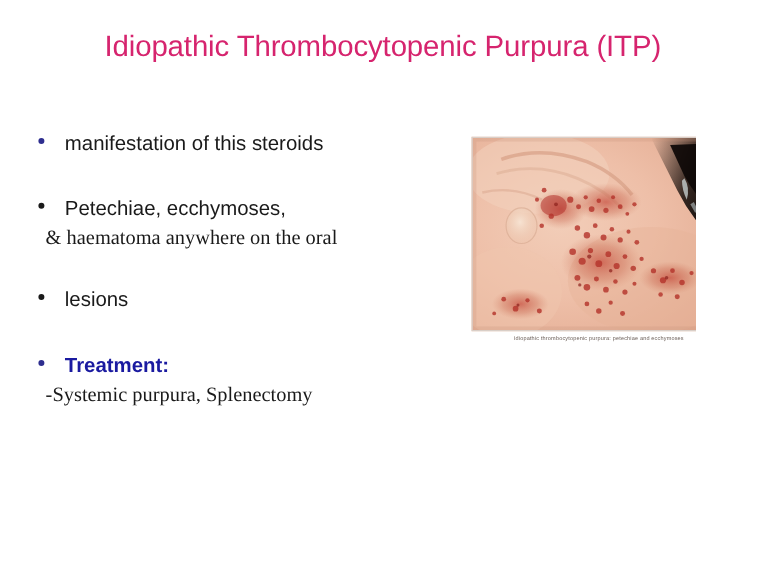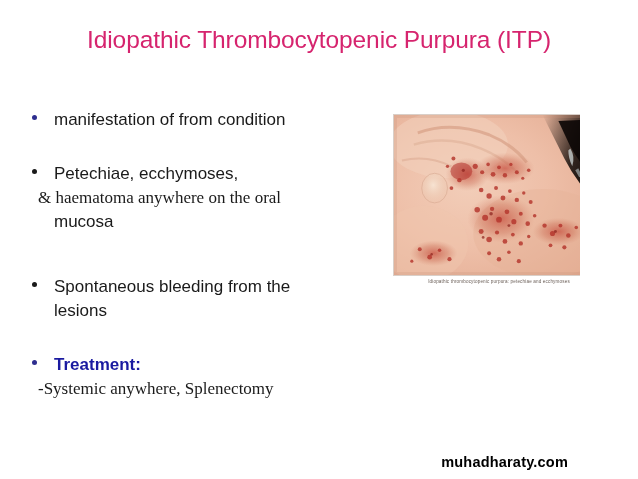--- a/index.html
+++ b/index.html
@@ -140,7 +140,7 @@
     <div class="bullet-block" id="block-1">
       <span class="bullet-marker blue" style="background: rgb(46, 46, 143);"></span>
       <div class="bullet-line indent-2">
-        <span>manifestation of from condition</span>
+        <span>manifestation of this steroids</span>
       </div>
     </div>
 

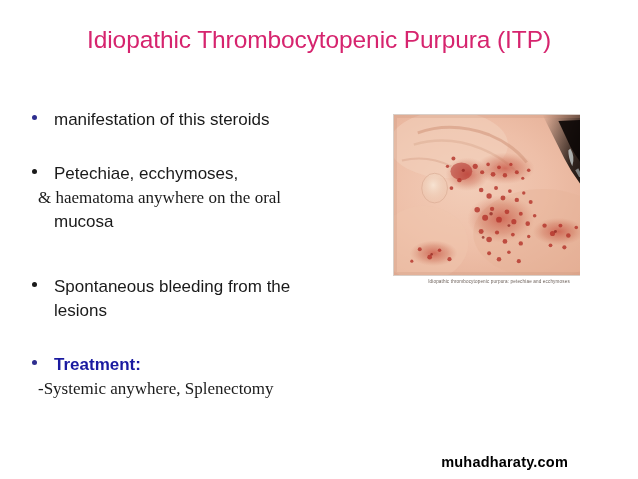--- a/index.html
+++ b/index.html
@@ -79,7 +79,7 @@
 
   
   #block-1 { margin-bottom: 30px; }
-  #block-2 { margin-bottom: 40px; }
+  #block-2 { margin-bottom: 28px; }
   #block-3 { margin-bottom: 30px; }
   #block-4 { margin-bottom: 0; }
 

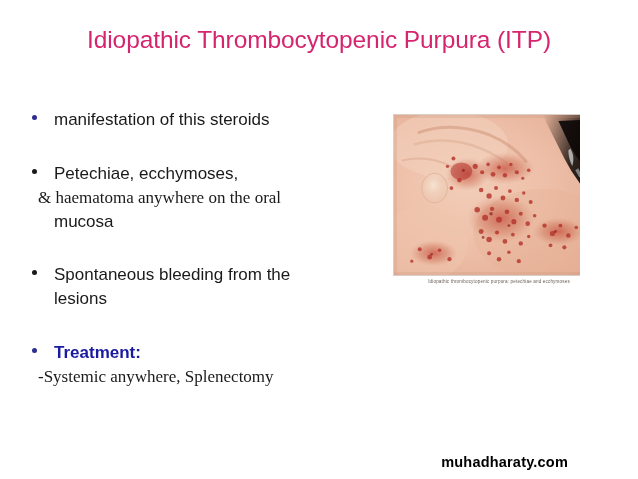--- a/index.html
+++ b/index.html
@@ -151,9 +151,6 @@
       </div>
       <div class="bullet-line indent-1">
         <span>&amp; haematoma anywhere on the oral</span>
-      </div>
-      <div class="bullet-line indent-2">
-        <span>mucosa</span>
       </div>
     </div>
 

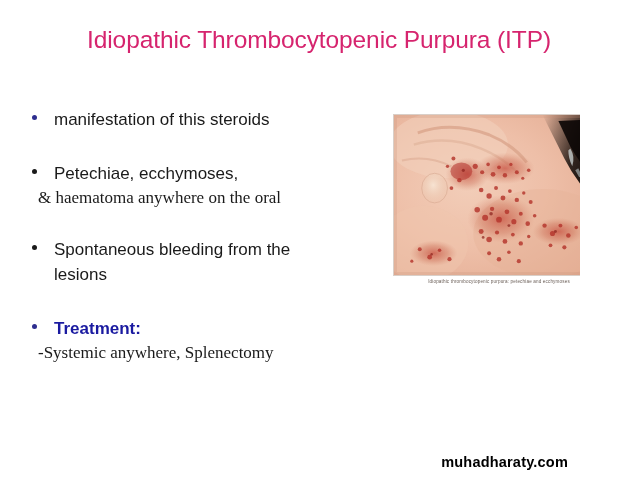--- a/index.html
+++ b/index.html
@@ -156,9 +156,6 @@
 
     <div class="bullet-block" id="block-3">
       <span class="bullet-marker" style="background: rgb(26, 26, 26);"></span>
-      <div class="bullet-line indent-2">
-        <span>Spontaneous bleeding from the</span>
-      </div>
       <div class="bullet-line indent-2">
         <span>lesions</span>
       </div>

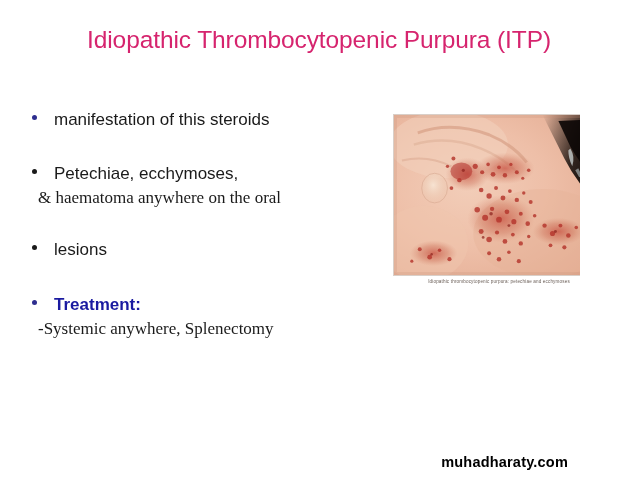--- a/index.html
+++ b/index.html
@@ -167,7 +167,7 @@
         <span class="hl-blue-bold">Treatment:</span>
       </div>
       <div class="bullet-line indent-1">
-        <span>-Systemic anywhere, Splenectomy</span>
+        <span>-Systemic purpura, Splenectomy</span>
       </div>
     </div>
 

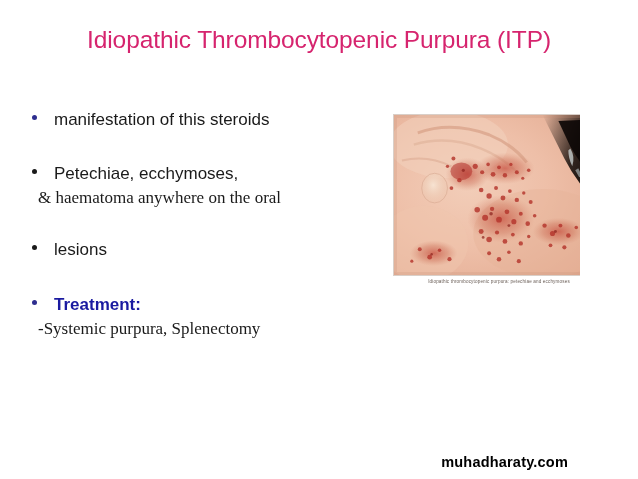--- a/index.html
+++ b/index.html
@@ -304,7 +304,6 @@
     <div id="figure-caption">Idiopathic thrombocytopenic purpura: petechiae and ecchymoses</div>
   </div>
 
-  <div id="footer-watermark">muhadharaty.com</div>
 
 </div>
 

